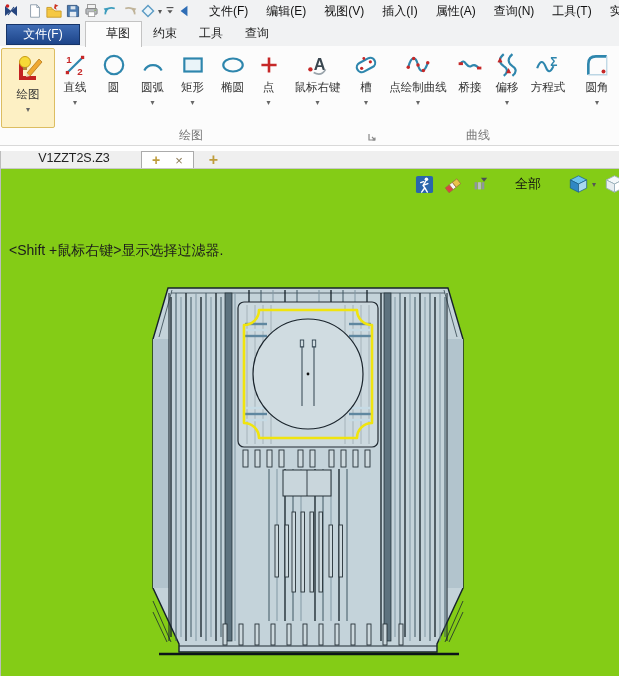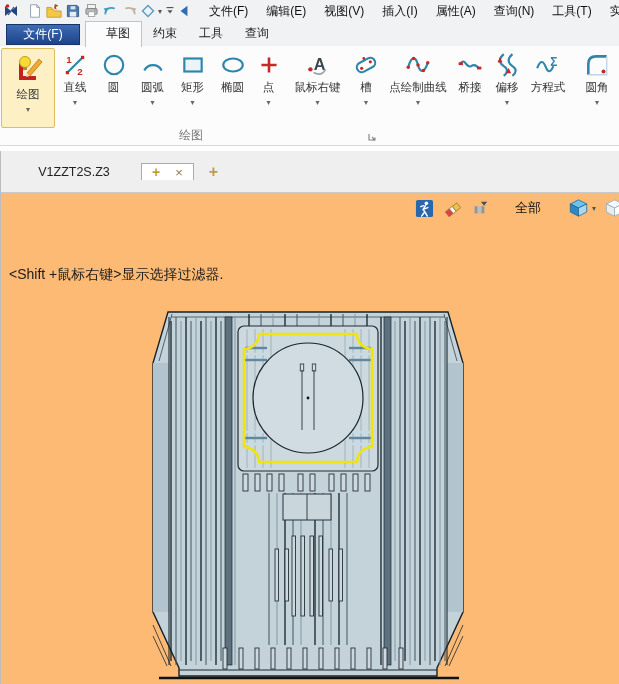--- a/index.html
+++ b/index.html
@@ -270,6 +270,7 @@
         </svg>
         <span class="tlabel">方程式</span>
       </div>
+      <span class="glabel">曲线</span>
     </div>
     <div class="gsep"></div>
     <div class="rgroup" style="width:60px">

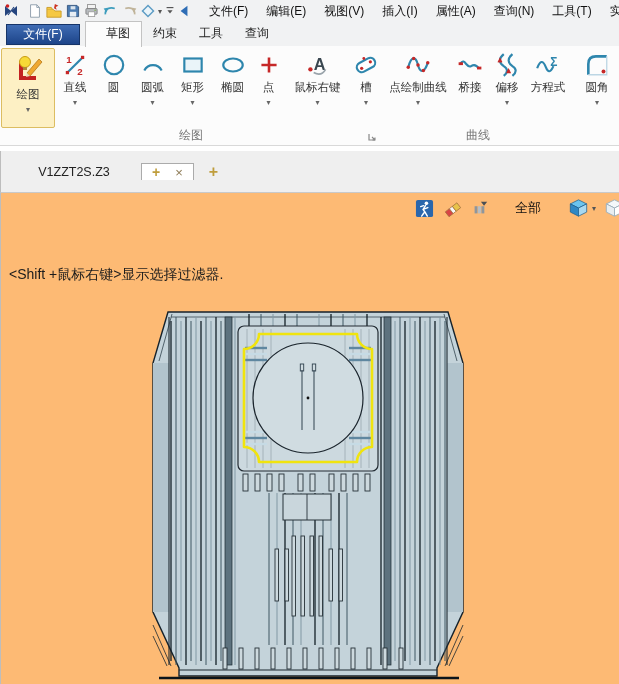--- a/index.html
+++ b/index.html
@@ -36,8 +36,8 @@
 
   
   .gapstrip { height:5px; background:#fff; }
-  .tabstrip { height:42px; background:#efefef; border-bottom:1px solid #c9c9c9; border-left:1px solid #bdbdbd;
-    display:flex; align-items:center; padding-left:10px; position:relative; }
+  .tabstrip { height:18px; background:#efefef; border-bottom:1px solid #c9c9c9; border-left:1px solid #bdbdbd;
+    display:flex; align-items:flex-start; padding-left:10px; position:relative; }
   .doctab { display:flex; align-items:center; font-size:12.5px; color:#222; }
   .doctab.inactive { width:126px; justify-content:center; }
   .doctab.active { background:#fff; border:1px solid #ababab; border-bottom:none; margin-left:4px; padding:0 10px; }

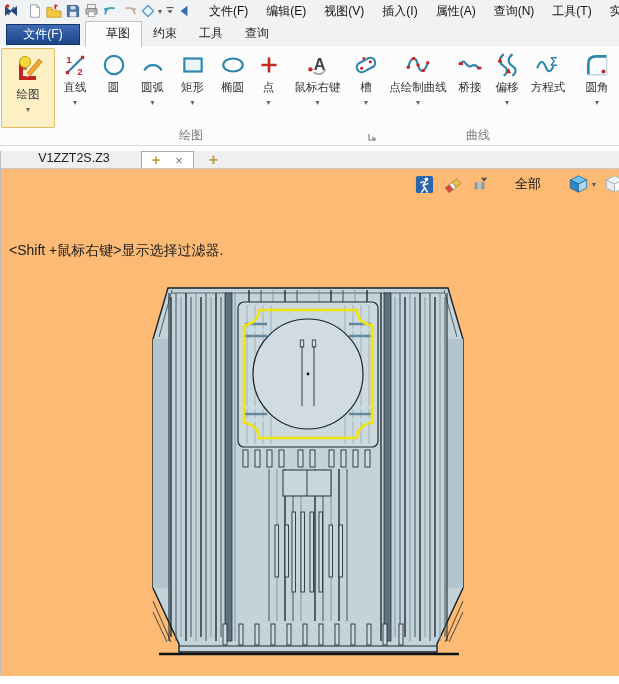--- a/index.html
+++ b/index.html
@@ -47,7 +47,7 @@
   .newtab { font-size:16px; margin-left:15px; align-self:center; }
 
   
-  .canvas { position:relative; height:507px; background:#fdba74; border-left:1px solid #bdbdbd; overflow:hidden; }
+  .canvas { position:relative; height:507px; background:#84cc16; border-left:1px solid #bdbdbd; overflow:hidden; }
   .vptoolbar { position:absolute; top:4px; left:414px; display:flex; align-items:center; height:22px; }
   .vpicon { display:inline-flex; align-items:center; justify-content:center; }
   .vp-all { font-size:13px; color:#111; margin:0 0 0 26px; }

